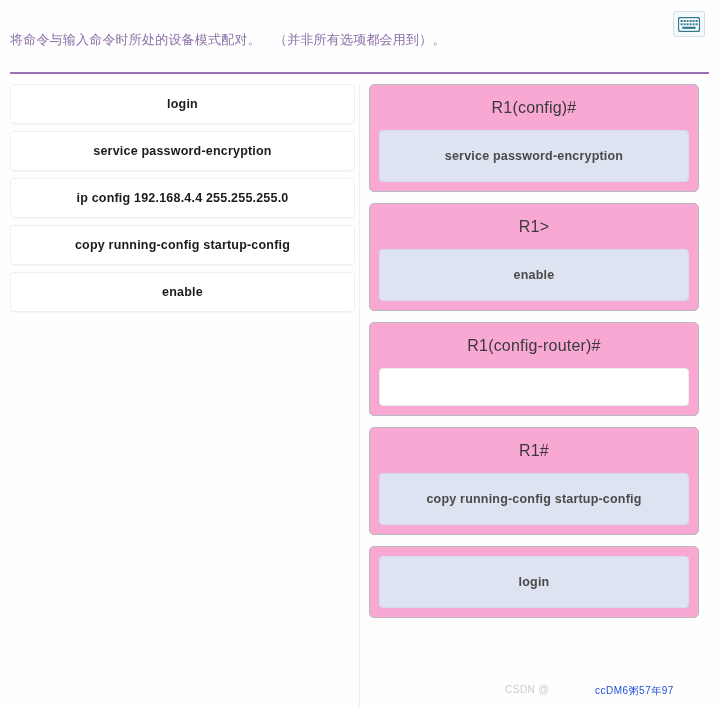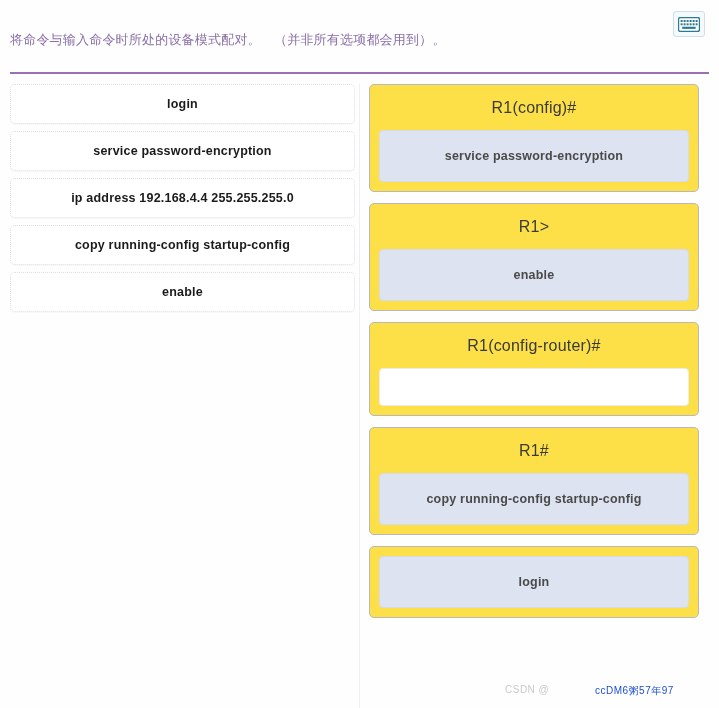--- a/index.html
+++ b/index.html
@@ -117,7 +117,7 @@
     margin-bottom: 11px;
     border: 1px solid #b9b9bd;
     border-radius: 5px;
-    background: #fde047;
+    background: #f9a8d4;
     padding: 9px 9px 9px 9px;
   }
   .mode-title {

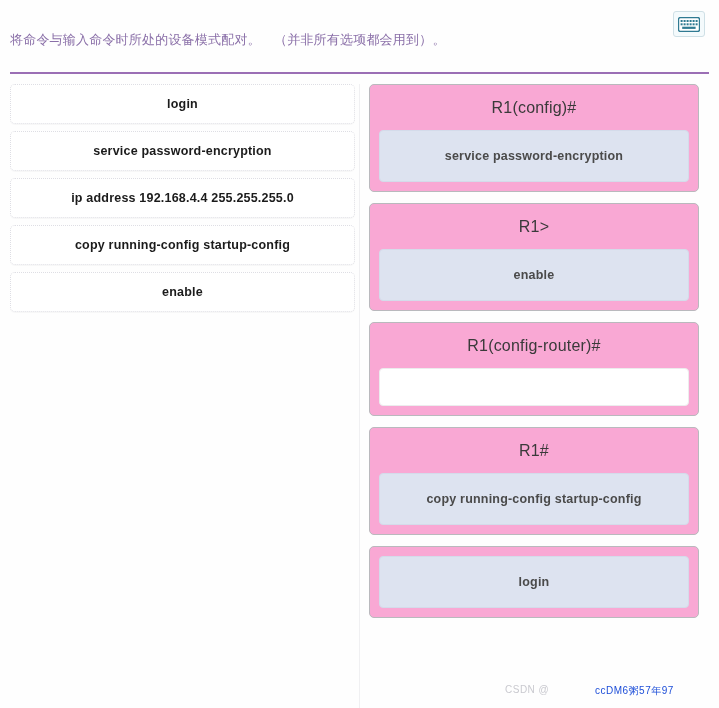--- a/index.html
+++ b/index.html
@@ -218,7 +218,7 @@
     </div>
 
     <div class="cmd-tile">
-      <span class="cmd-tile-label">ip address 192.168.4.4 255.255.255.0</span>
+      <span class="cmd-tile-label">ip config 192.168.4.4 255.255.255.0</span>
     </div>
 
     <div class="cmd-tile">

